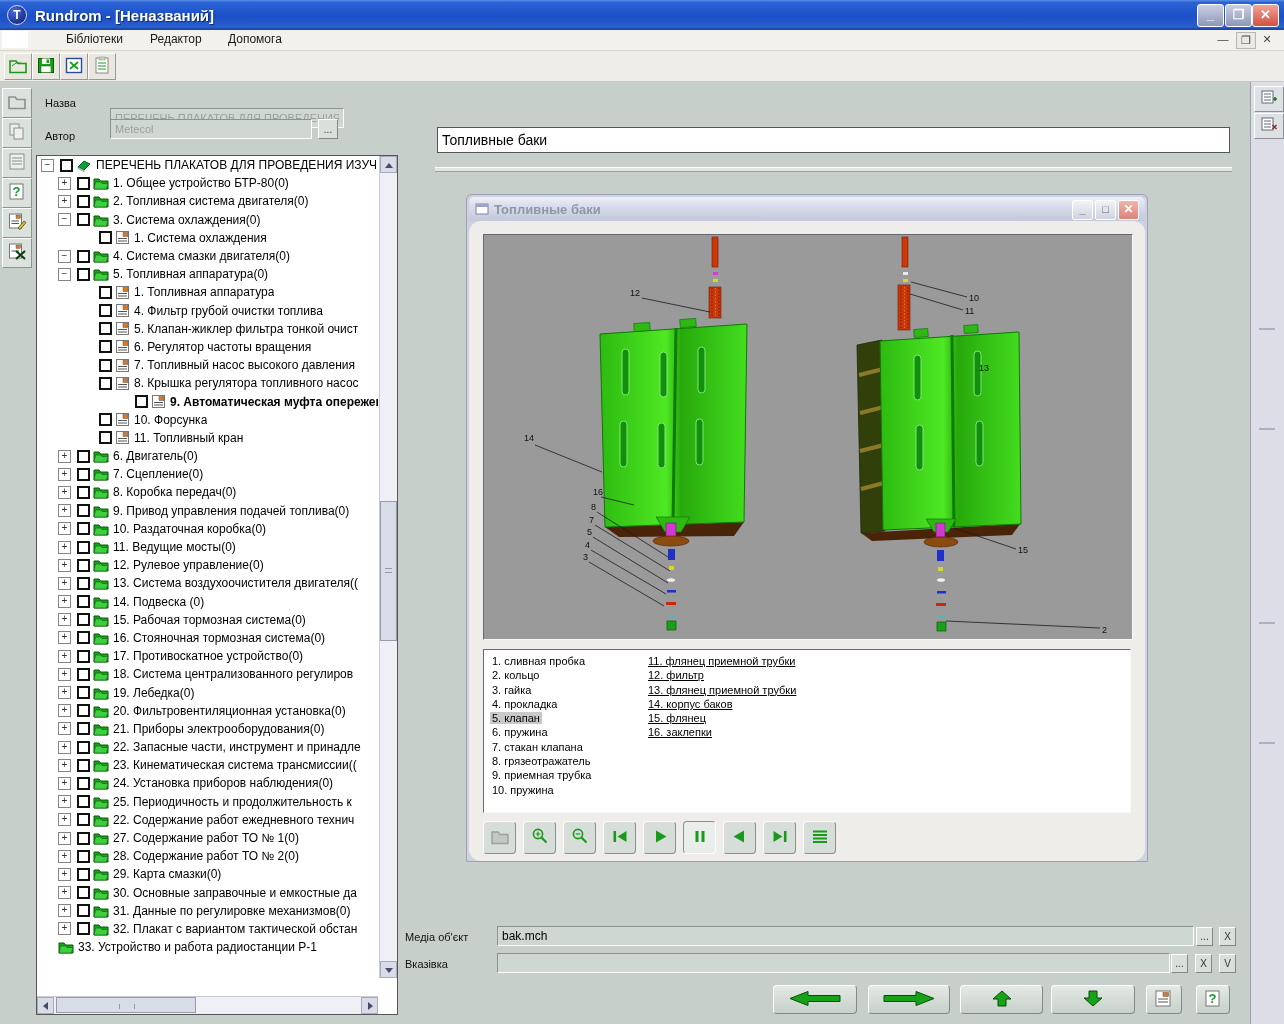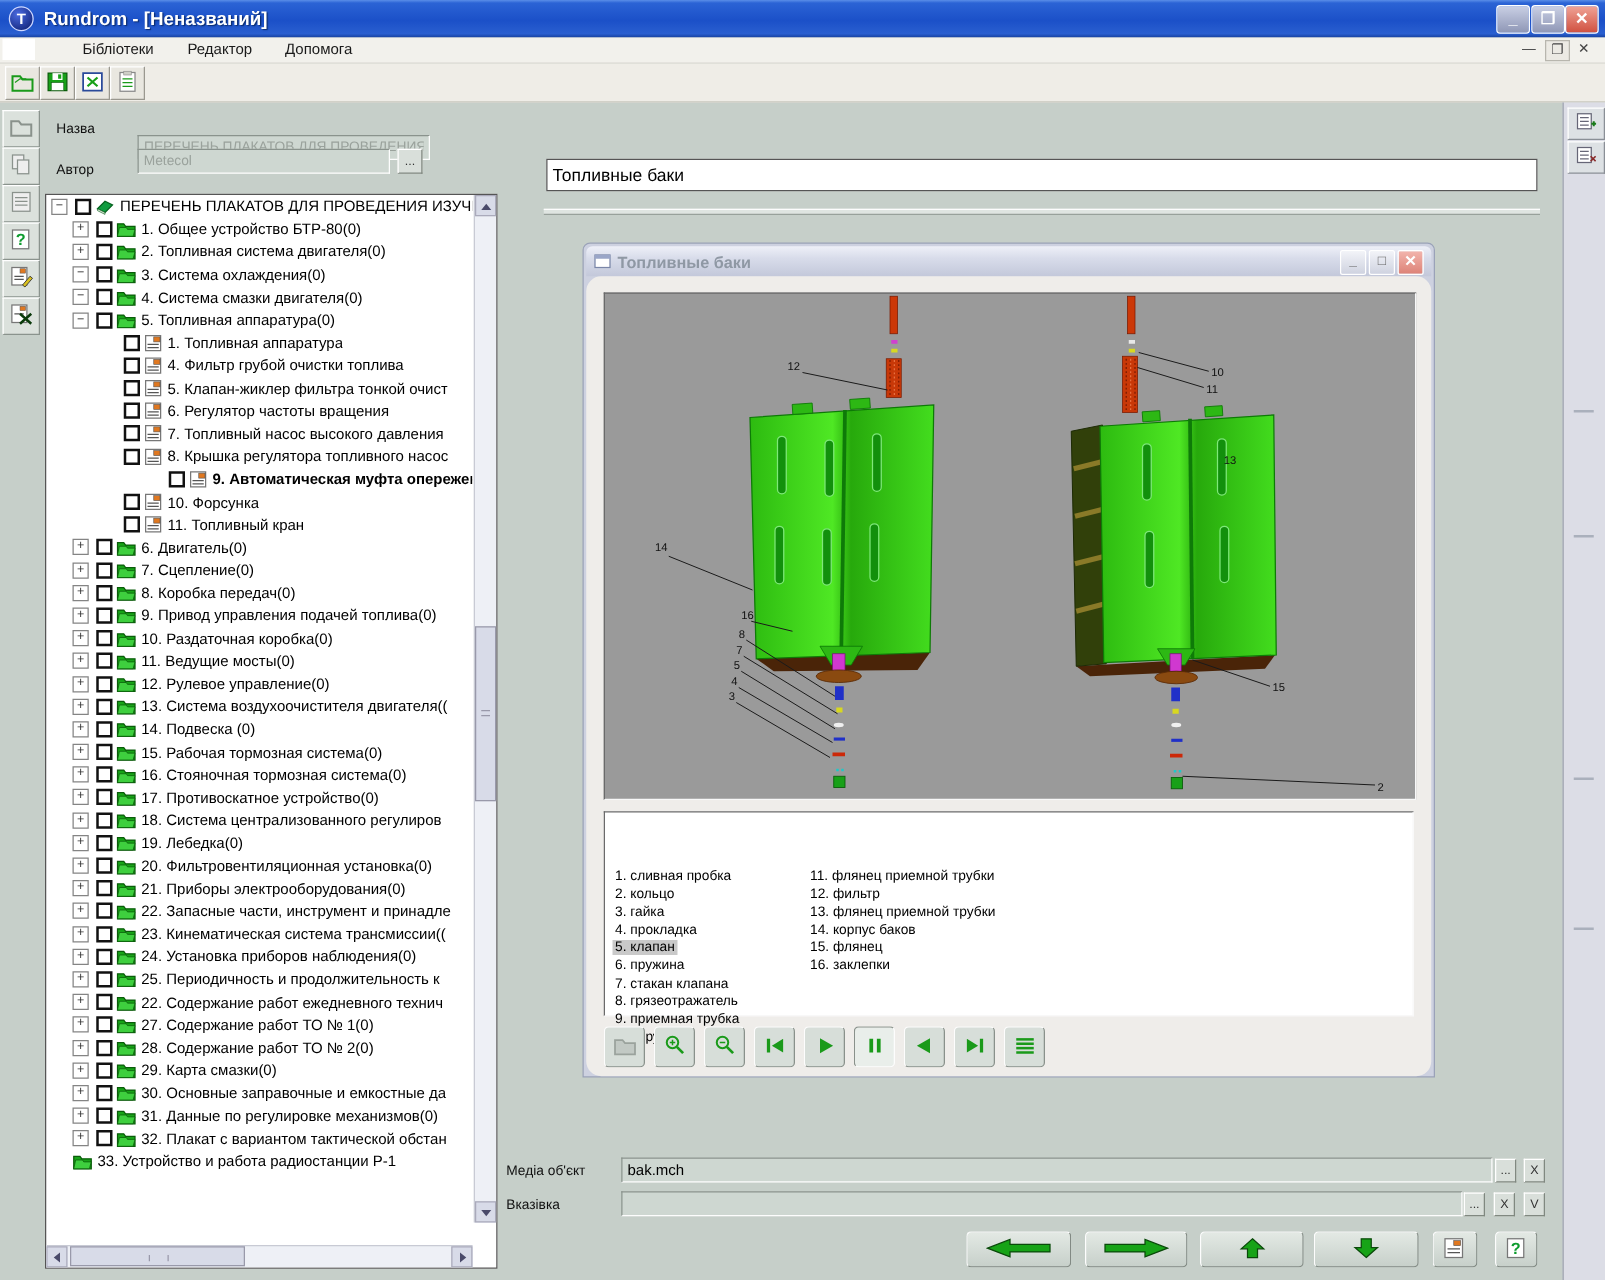--- a/index.html
+++ b/index.html
@@ -256,6 +256,18 @@
             </svg>
           </span>
           <span class="tlabel">3. Система охлаждения(0)</span>
+        </div>
+        <div class="trow" style="padding-left: 62px;">
+          <span class="cb"></span>
+          <span class="ticon">
+            <svg width="15" height="15">
+              <rect x="1.5" y="1.5" width="12" height="12" fill="#fff" stroke="#777"></rect>
+              <rect x="8" y="2.5" width="5" height="4" fill="#e07820" stroke="#555" stroke-width="0.5"></rect>
+              <line x1="3" y1="8.5" x2="12" y2="8.5" stroke="#555"></line>
+              <line x1="3" y1="11" x2="12" y2="11" stroke="#555"></line>
+            </svg>
+          </span>
+          <span class="tlabel">1.  Система охлаждения</span>
         </div>
         <div class="trow" style="padding-left: 21px;">
           <span class="exp">−</span>

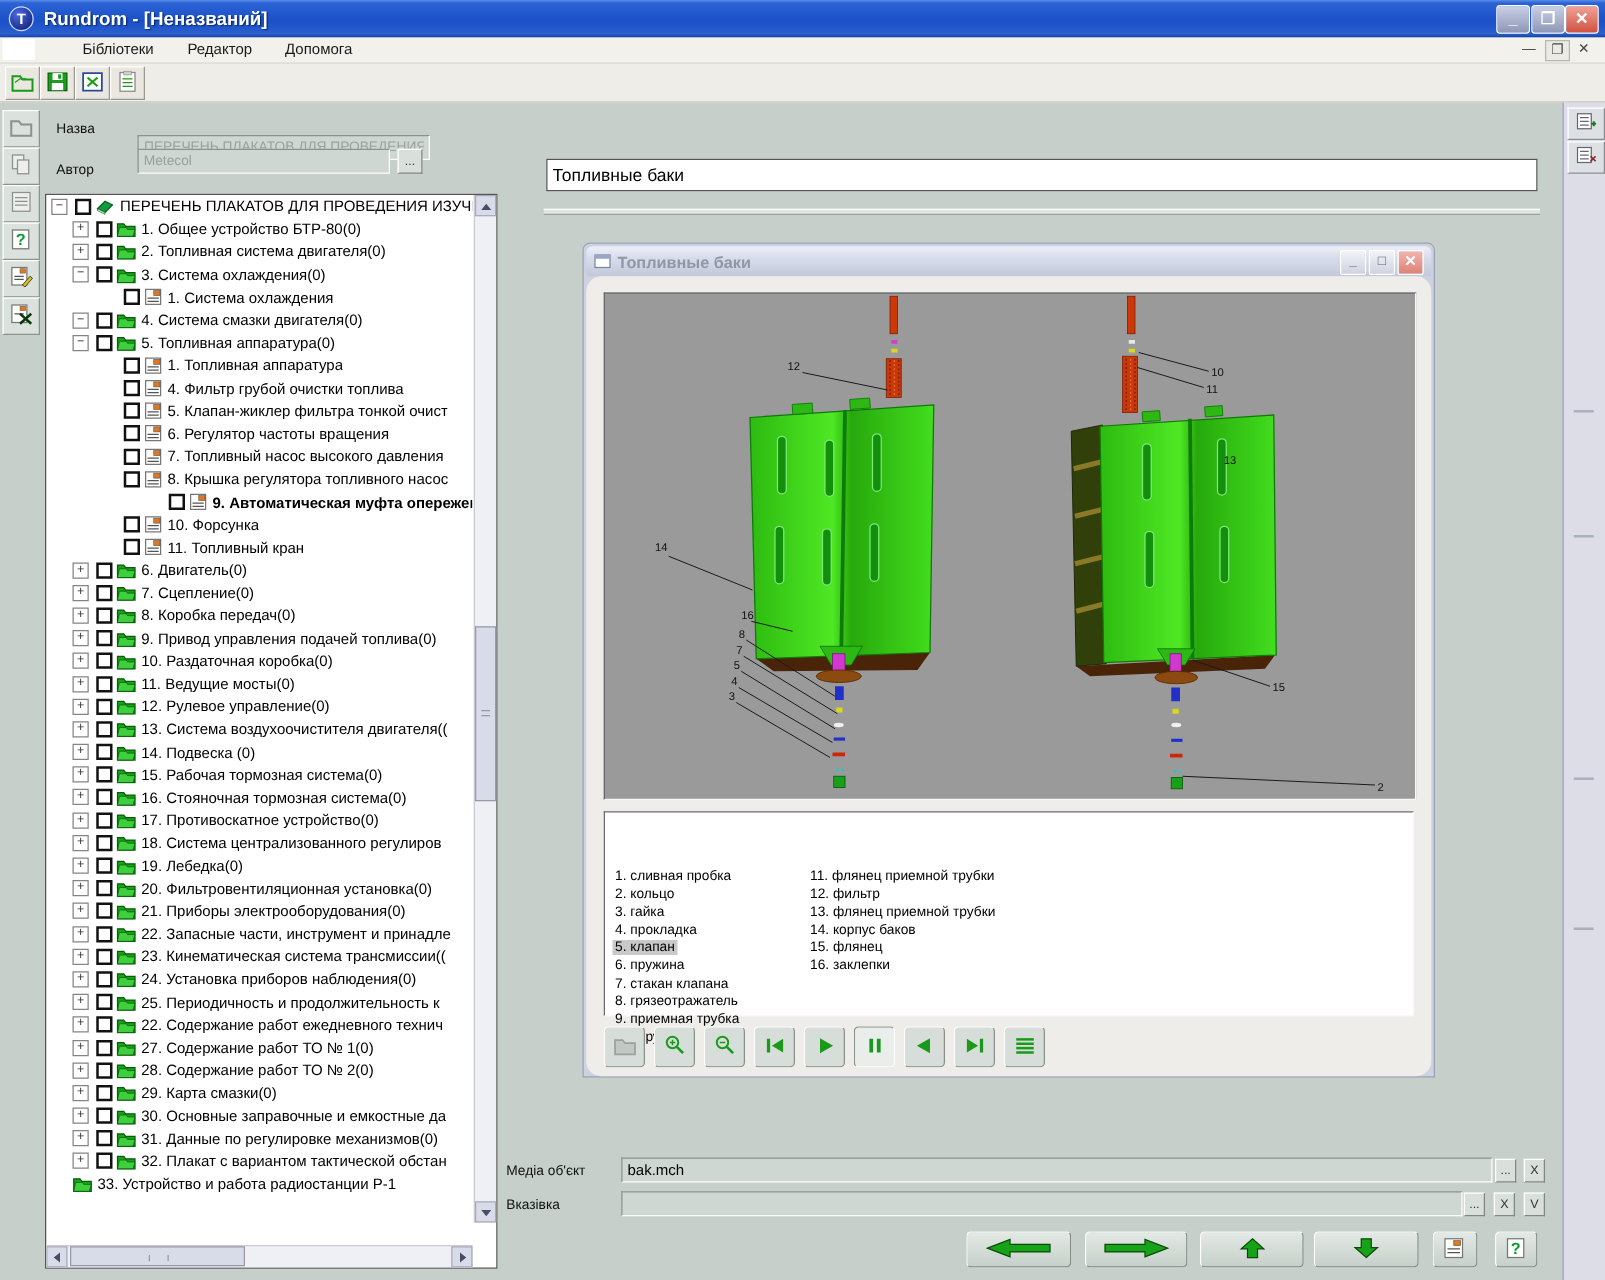--- a/index.html
+++ b/index.html
@@ -80,7 +80,7 @@
     border:1px solid;border-color:#6a6a6a #f8f8f8 #f8f8f8 #6a6a6a;}
   .partspanel{position:absolute;left:14px;top:428px;width:646px;height:162px;background:#fff;
     border:1px solid;border-color:#6a6a6a #f8f8f8 #f8f8f8 #6a6a6a;font-size:11px;color:#000;}
-  .pcol{position:absolute;top:4px;margin-top:40px;}
+  .pcol{position:absolute;top:4px;}
   .pline{height:14.3px;line-height:14.3px;white-space:nowrap;}
   .pline span{padding:0 2px;}
   .pline.sel span{background:#c9c9c9;}

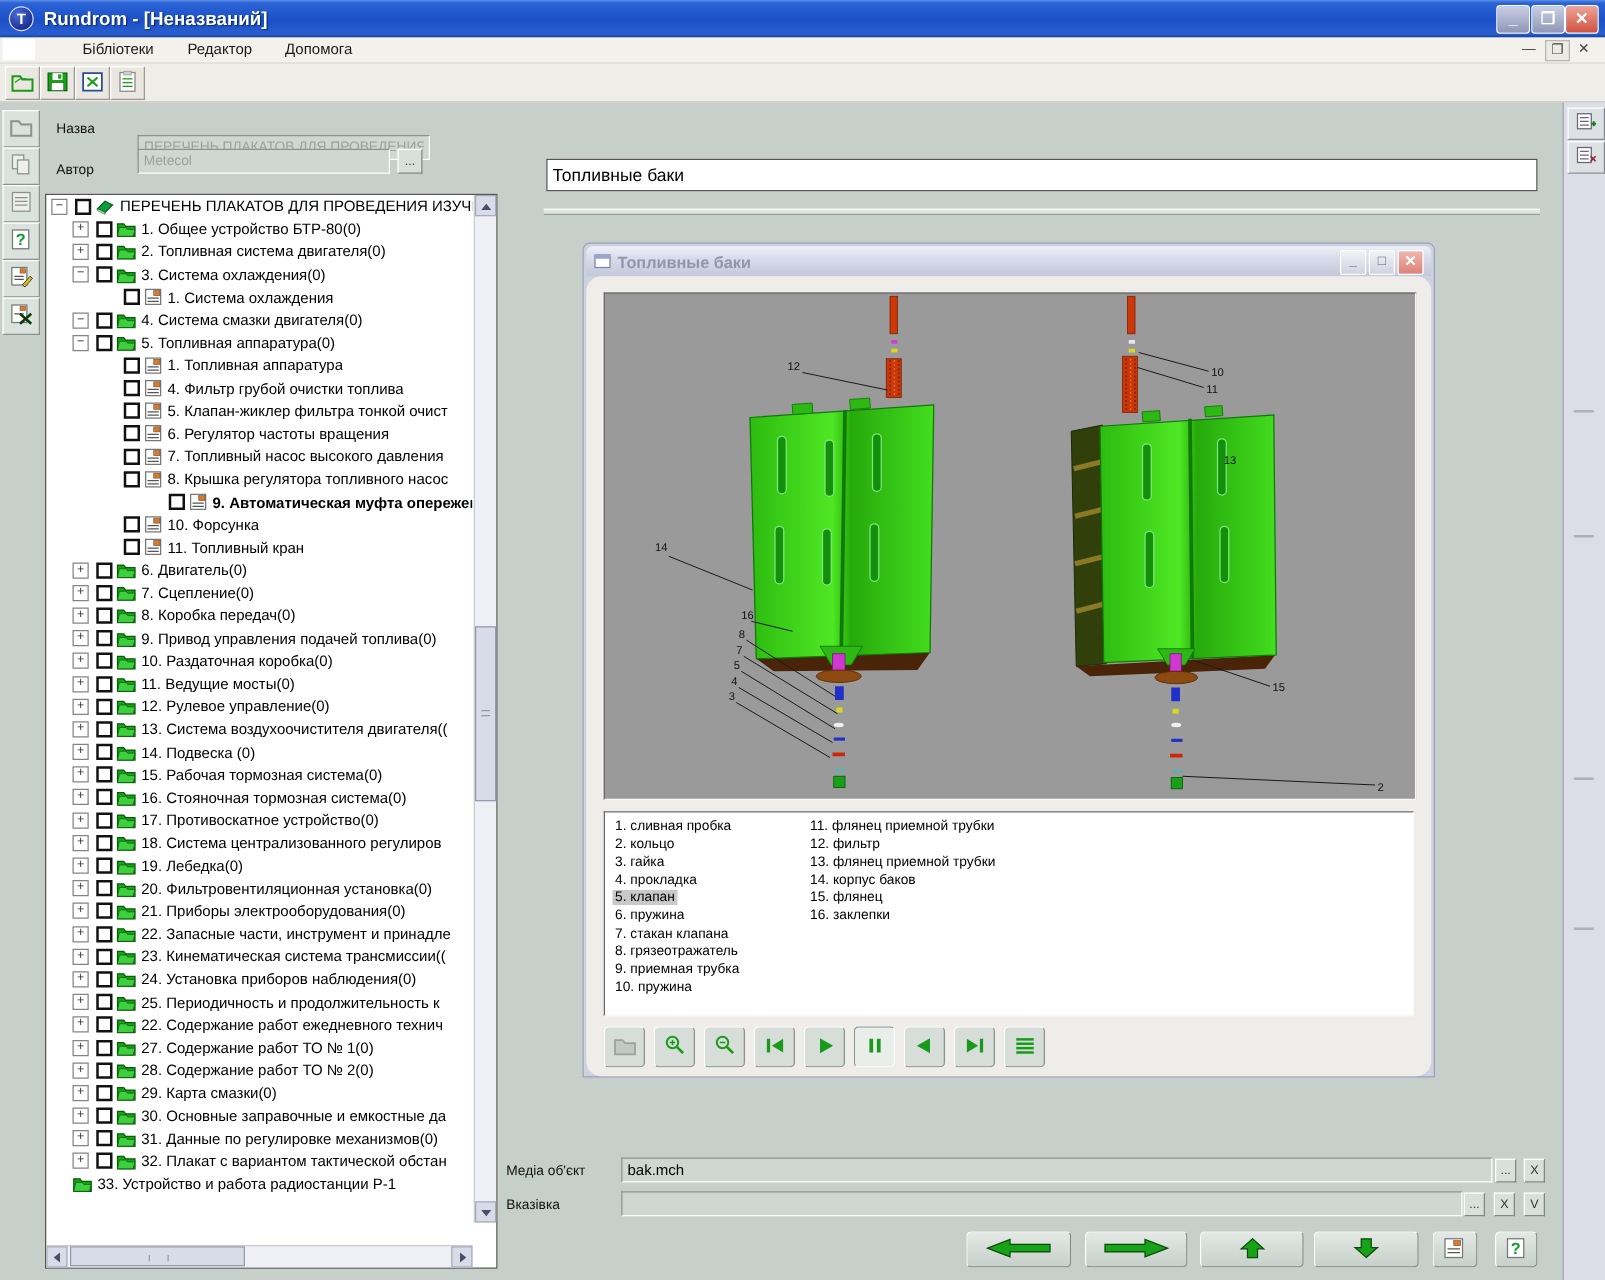--- a/index.html
+++ b/index.html
@@ -870,7 +870,7 @@
             <div class="pline"><span>9. приемная трубка</span></div>
             <div class="pline"><span>10. пружина</span></div>
           </div>
-        <div class="pcol" style="left:162px;" id="pcol2">
+        <div class="pcol" style="left:162px;text-decoration:underline;" id="pcol2">
             <div class="pline"><span>11. флянец приемной трубки</span></div>
             <div class="pline"><span>12. фильтр</span></div>
             <div class="pline"><span>13. флянец приемной трубки</span></div>

